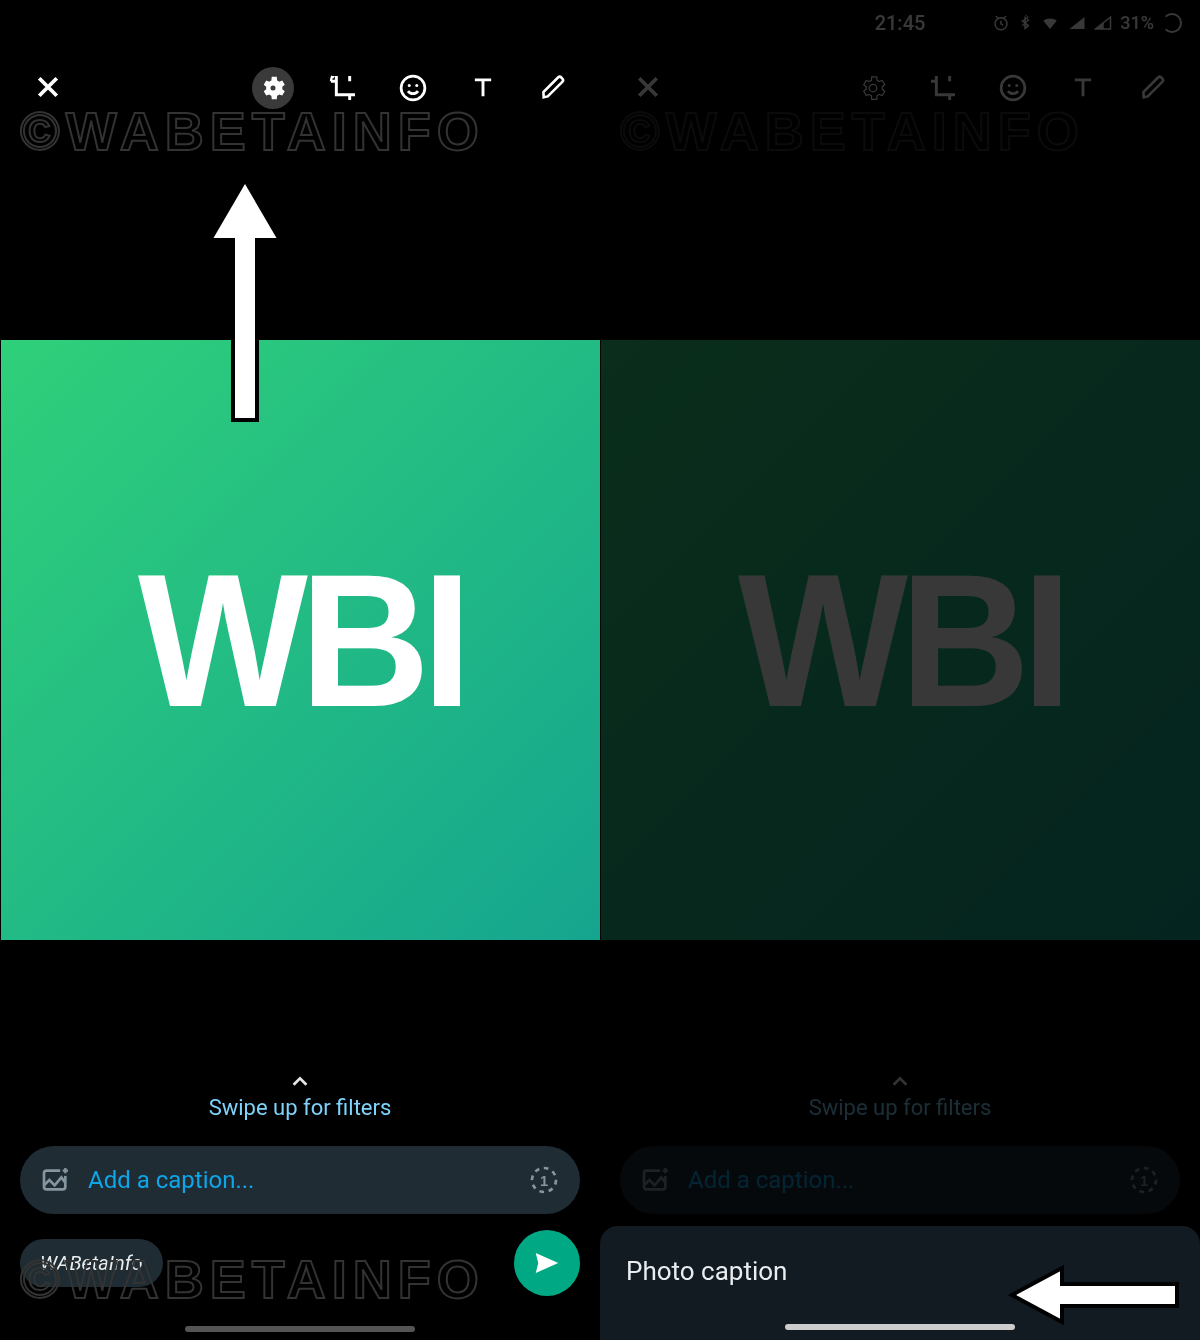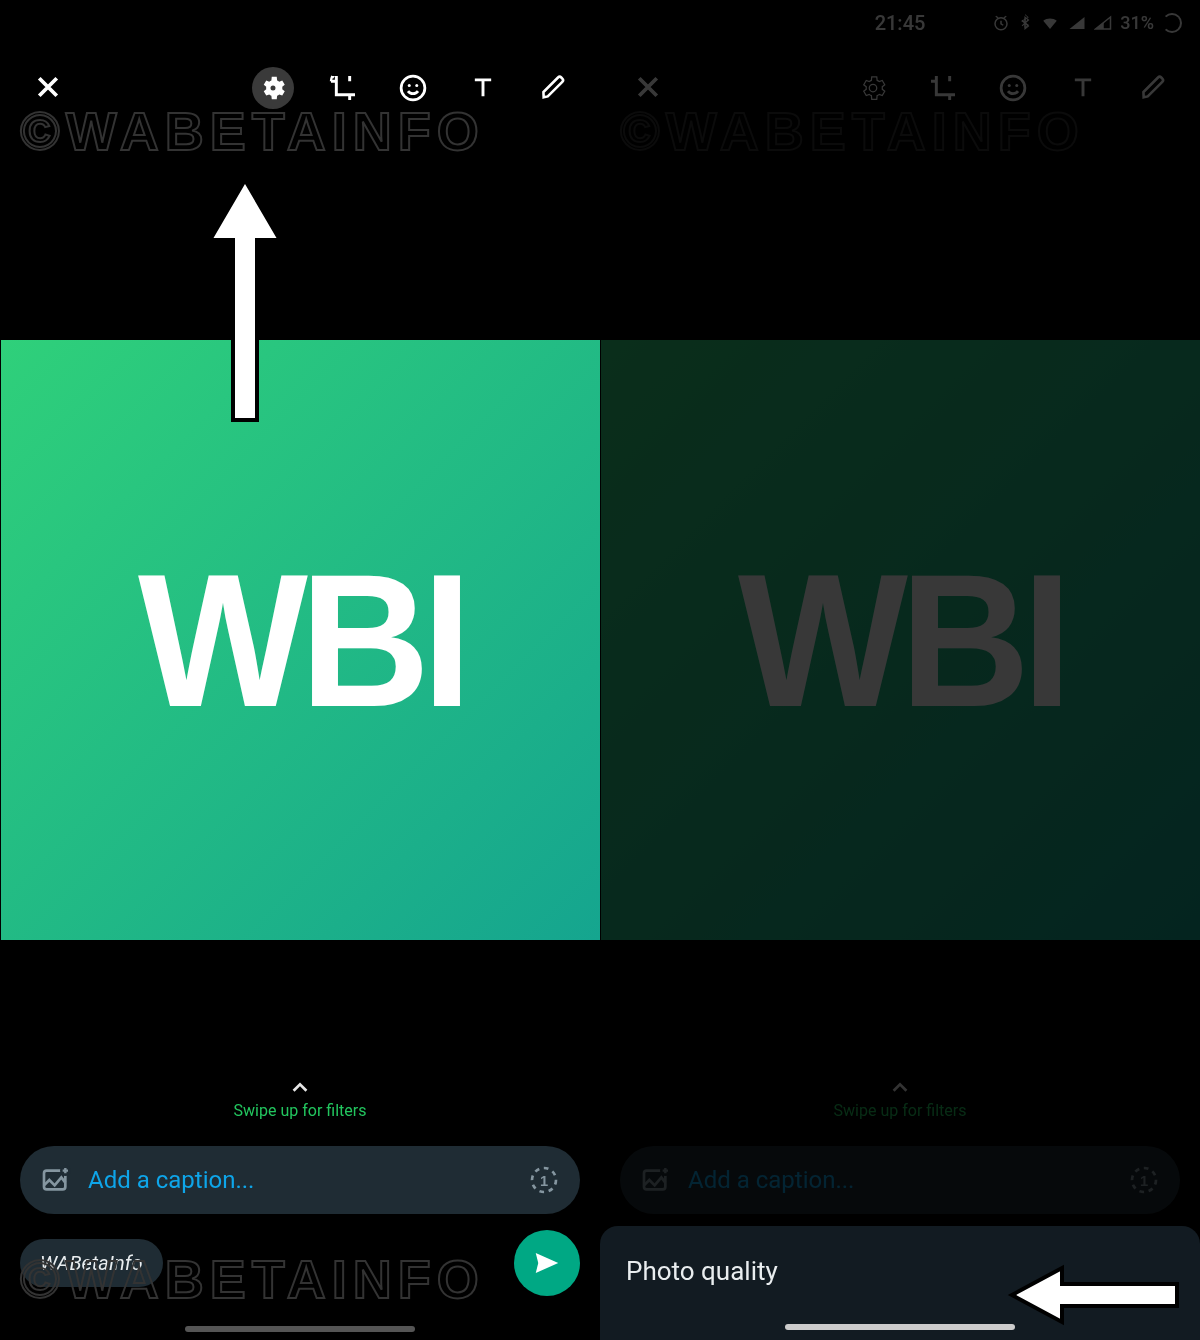--- a/index.html
+++ b/index.html
@@ -40,7 +40,7 @@
 
   
   .bottom { position:absolute; left:0; bottom:0; width:600px; }
-  .swipe { text-align:center; color:#22c55e; font-size:16px; padding-bottom:26px; }
+  .swipe { text-align:center; color:#7dd3fc; font-size:22px; padding-bottom:26px; }
   .swipe .chev { display:block; margin:0 auto 2px auto; }
   .caption-row { margin:0 20px 16px 20px; background:#1f2c34; border-radius:40px; height:68px; display:flex; align-items:center; padding:0 20px; gap:16px; }
   .caption-row .ph { flex:1; color:#0ea5e9; font-size:24px; }

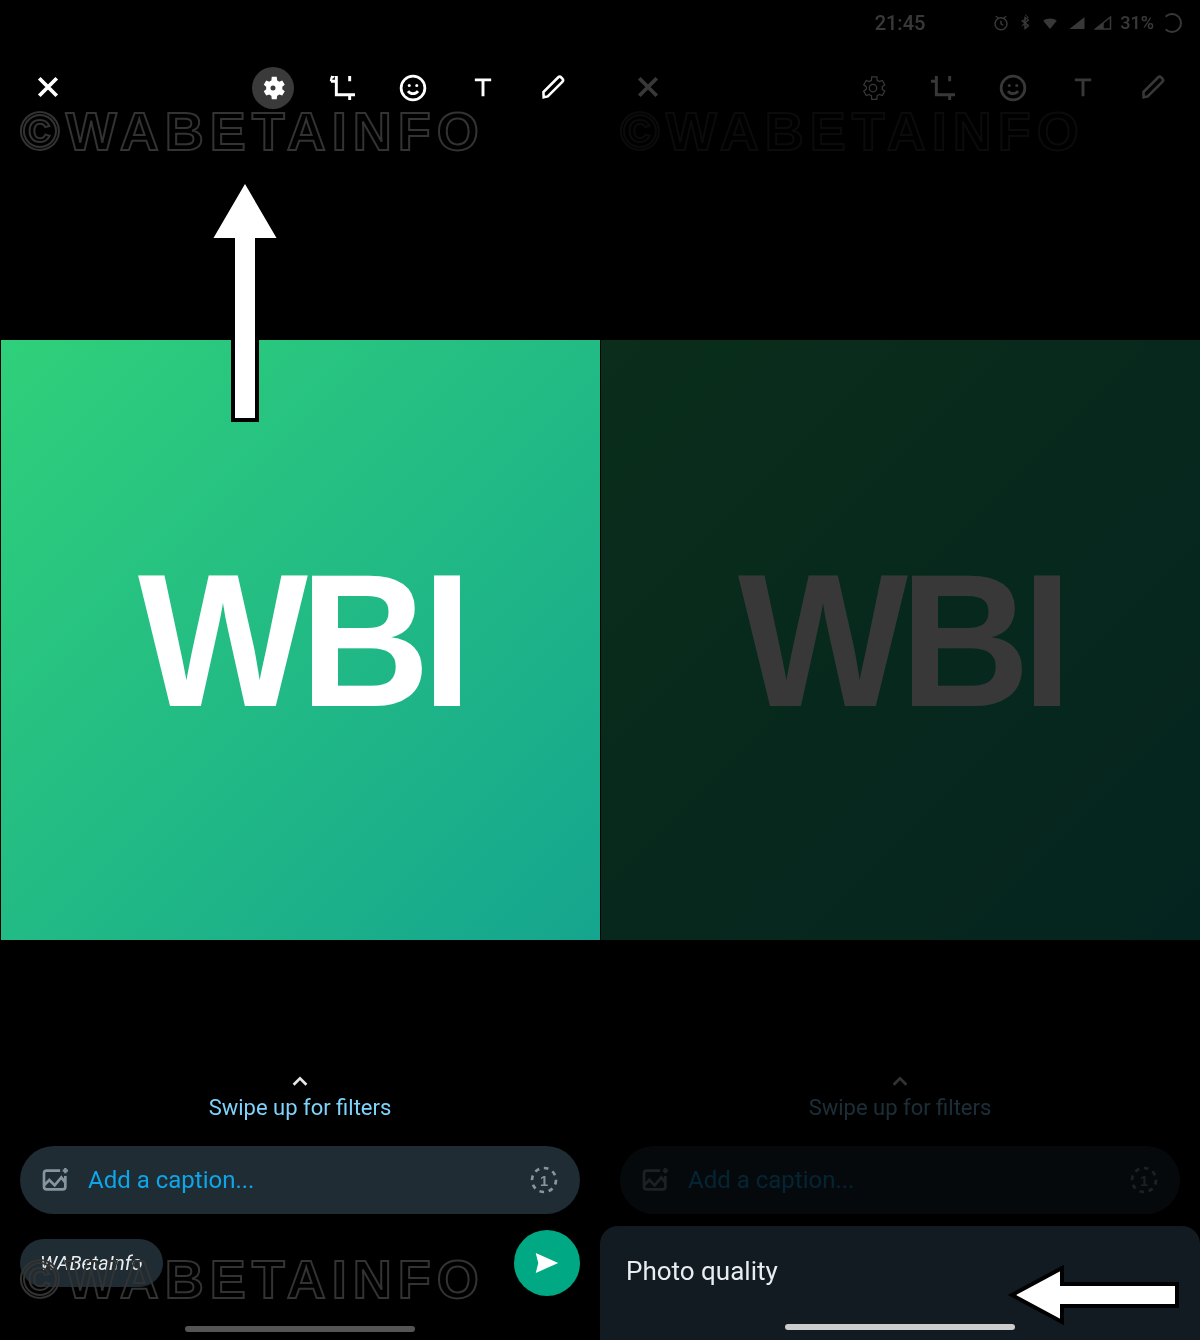--- a/index.html
+++ b/index.html
@@ -264,7 +264,7 @@
     <div class="dim"></div>
 
     <div class="sheet">
-      <div class="title">Photo quality</div>
+      <div class="title">Photo caption</div>
       <div class="navbar">
           <div class="pill"></div>
         </div>

